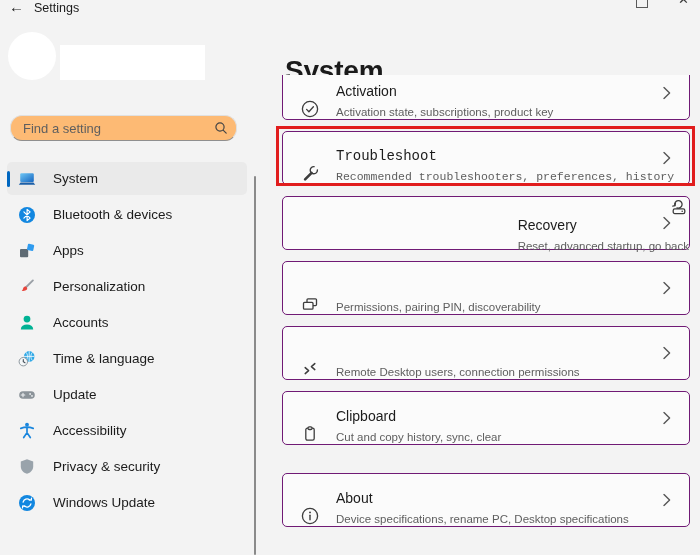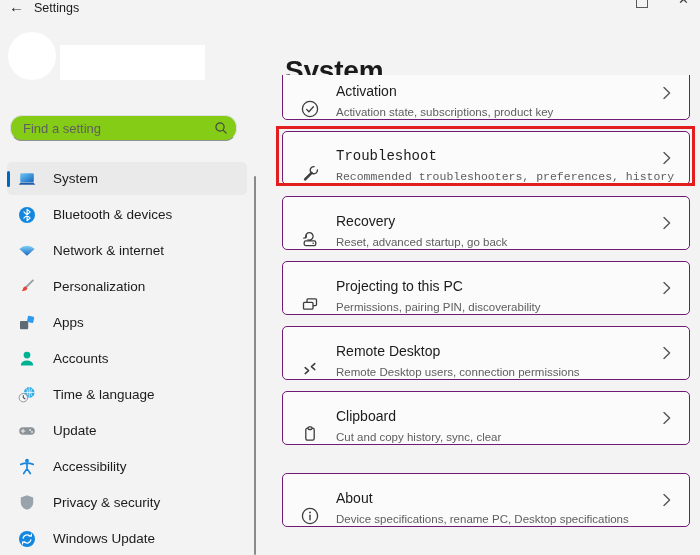--- a/index.html
+++ b/index.html
@@ -21,7 +21,7 @@
   
   .searchbox{
     position:absolute;left:10px;top:115px;width:227px;height:26px;box-sizing:border-box;
-    background:#84cc16;border:1px solid #e0e0e0;border-bottom:1px solid #8f8f8f;border-radius:12px;
+    background:#fdba74;border:1px solid #e0e0e0;border-bottom:1px solid #8f8f8f;border-radius:12px;
     display:flex;align-items:center;
   }
   .searchbox input{

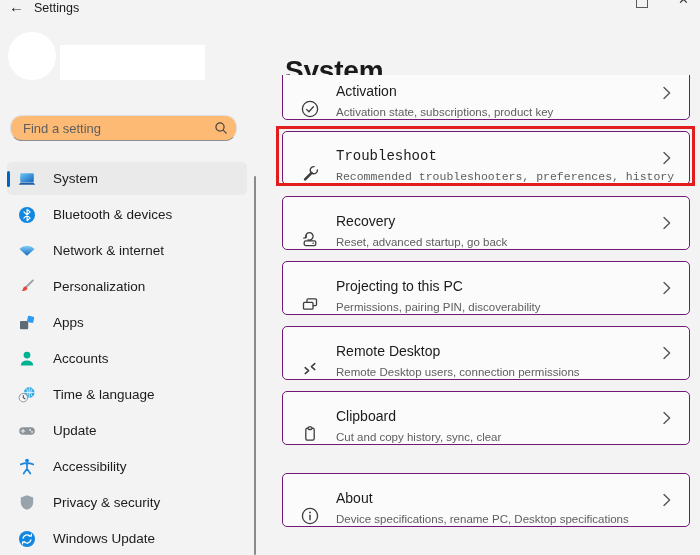--- a/index.html
+++ b/index.html
@@ -248,7 +248,7 @@
     </svg>
   </div>
     <div class="highlight-box" id="hlbox" style="top: 51px; border-color: rgb(225, 29, 29);"></div>
-    <div class="row-card" style="top: 121px;">
+    <div class="row-card" style="top: 121px; flex-direction: column;">
     <span class="row-ico">
         <svg viewBox="0 0 20 20">
           <path d="M5.9 8.6 A3.7 3.7 0 1 1 8 10.8" fill="none" stroke="#3d3d3d" stroke-width="1.3" stroke-linecap="round"></path>

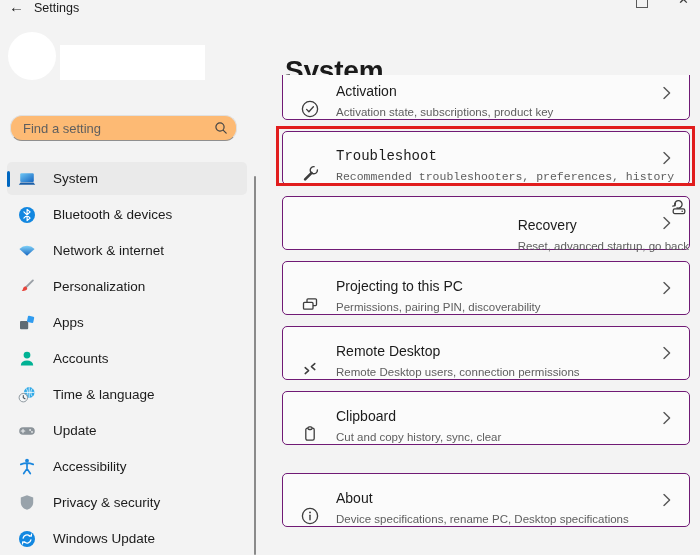--- a/index.html
+++ b/index.html
@@ -115,21 +115,6 @@
 
     <span class="nav-ico">
         <svg viewBox="0 0 20 20">
-          <defs>
-            <linearGradient id="gwifi" x1="0" y1="0" x2="0" y2="1">
-              <stop offset="0" stop-color="#7fd0f7"></stop>
-              <stop offset="1" stop-color="#1565c0"></stop>
-            </linearGradient>
-          </defs>
-          <path d="M10 14.8 L2.4 7.9 A11 11 0 0 1 17.6 7.9 Z" fill="url(#gwifi)"></path>
-        </svg>
-      </span>
-    <span class="nav-label">Network &amp; internet</span>
-  </div>
-    <div class="nav-item">
-
-    <span class="nav-ico">
-        <svg viewBox="0 0 20 20">
           <path d="M15.9 3.4 L9 10.2" stroke="#9aa0a6" stroke-width="1.9" stroke-linecap="round"></path>
           <path d="M9.2 9.7 c1 .8 1.4 2 .7 2.9 -.9 1.1-2.8 1.6-5.2 1.3 1.2-.9 1.1-2 1.6-3 .5-1 1.8-1.7 2.9-1.2 Z" fill="#e8453c"></path>
         </svg>

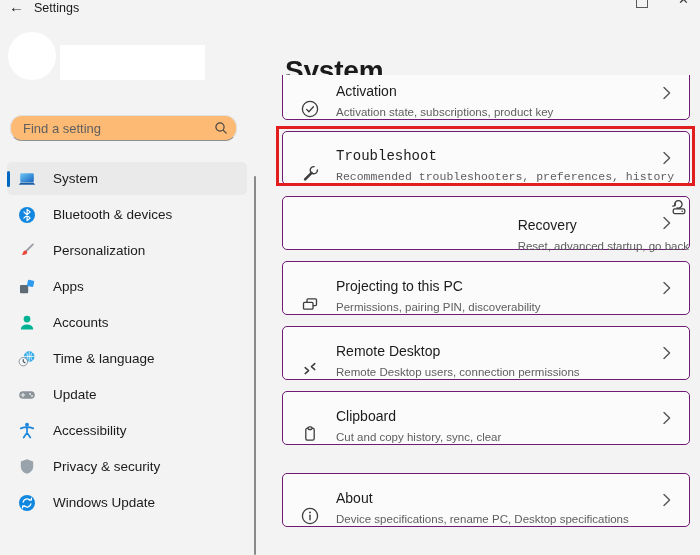--- a/index.html
+++ b/index.html
@@ -115,21 +115,21 @@
 
     <span class="nav-ico">
         <svg viewBox="0 0 20 20">
+          <rect x="3" y="8" width="8.2" height="8.2" rx="1" fill="#5f6b74"></rect>
+          <rect x="10.4" y="3.2" width="6.4" height="6.4" rx="1" fill="#2f9bef" transform="rotate(12 13.6 6.4)"></rect>
+        </svg>
+      </span>
+    <span class="nav-label">Apps</span>
+  </div>
+    <div class="nav-item">
+
+    <span class="nav-ico">
+        <svg viewBox="0 0 20 20">
           <path d="M15.9 3.4 L9 10.2" stroke="#9aa0a6" stroke-width="1.9" stroke-linecap="round"></path>
           <path d="M9.2 9.7 c1 .8 1.4 2 .7 2.9 -.9 1.1-2.8 1.6-5.2 1.3 1.2-.9 1.1-2 1.6-3 .5-1 1.8-1.7 2.9-1.2 Z" fill="#e8453c"></path>
         </svg>
       </span>
     <span class="nav-label">Personalization</span>
-  </div>
-    <div class="nav-item">
-
-    <span class="nav-ico">
-        <svg viewBox="0 0 20 20">
-          <rect x="3" y="8" width="8.2" height="8.2" rx="1" fill="#5f6b74"></rect>
-          <rect x="10.4" y="3.2" width="6.4" height="6.4" rx="1" fill="#2f9bef" transform="rotate(12 13.6 6.4)"></rect>
-        </svg>
-      </span>
-    <span class="nav-label">Apps</span>
   </div>
     <div class="nav-item">
 

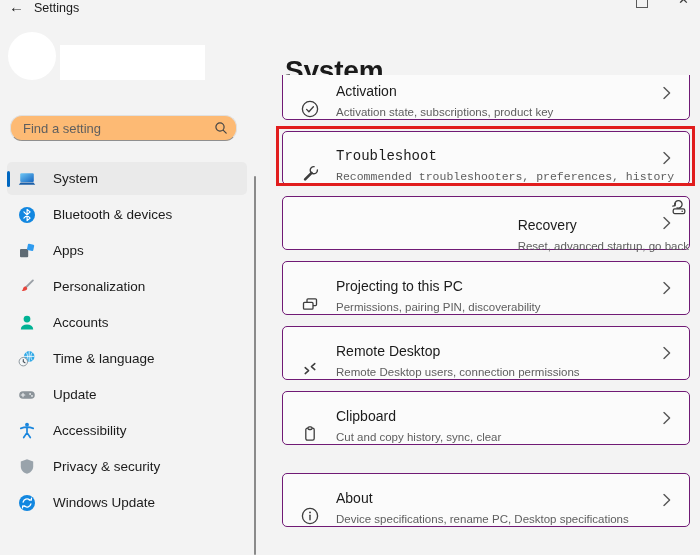--- a/index.html
+++ b/index.html
@@ -258,7 +258,6 @@
         </svg>
       </span>
     <span class="row-text">
-      <span class="row-title">Projecting to this PC</span>
       <span class="row-sub">Permissions, pairing PIN, discoverability</span>
     </span>
     <svg class="row-chevron" viewBox="0 0 8 13">

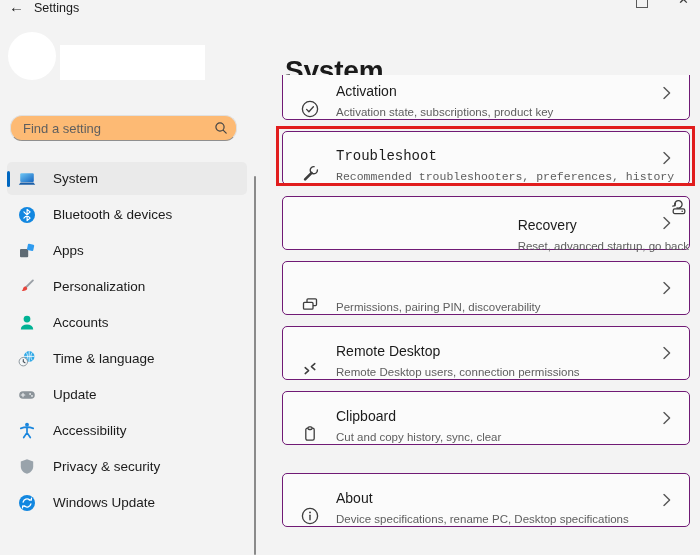--- a/index.html
+++ b/index.html
@@ -272,7 +272,6 @@
         </svg>
       </span>
     <span class="row-text">
-      <span class="row-title">Remote Desktop</span>
       <span class="row-sub">Remote Desktop users, connection permissions</span>
     </span>
     <svg class="row-chevron" viewBox="0 0 8 13">

